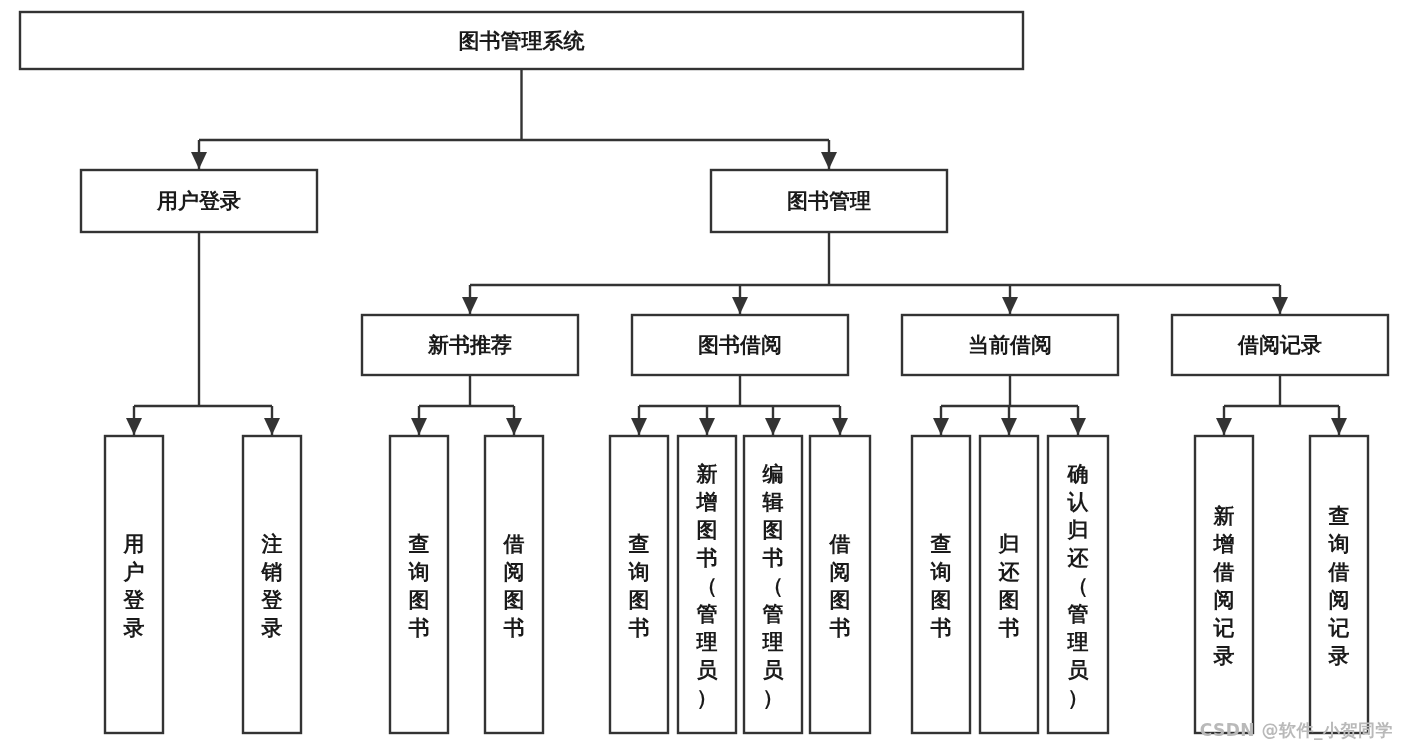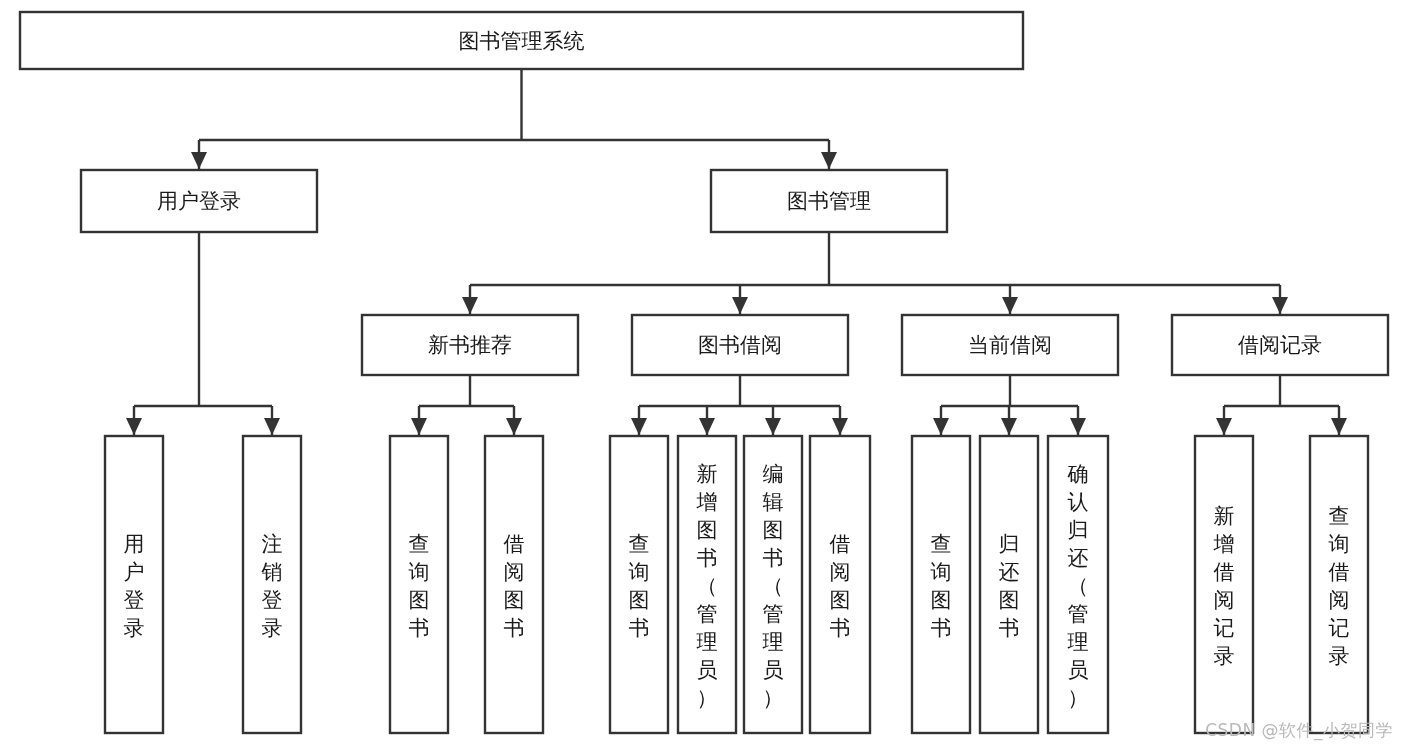--- a/index.html
+++ b/index.html
@@ -19,6 +19,7 @@
     width: 1405px;
     height: 747px;
     background: #ffffff;
+    font-weight: bold;
   }
   svg#flowchart {
     position: absolute;

